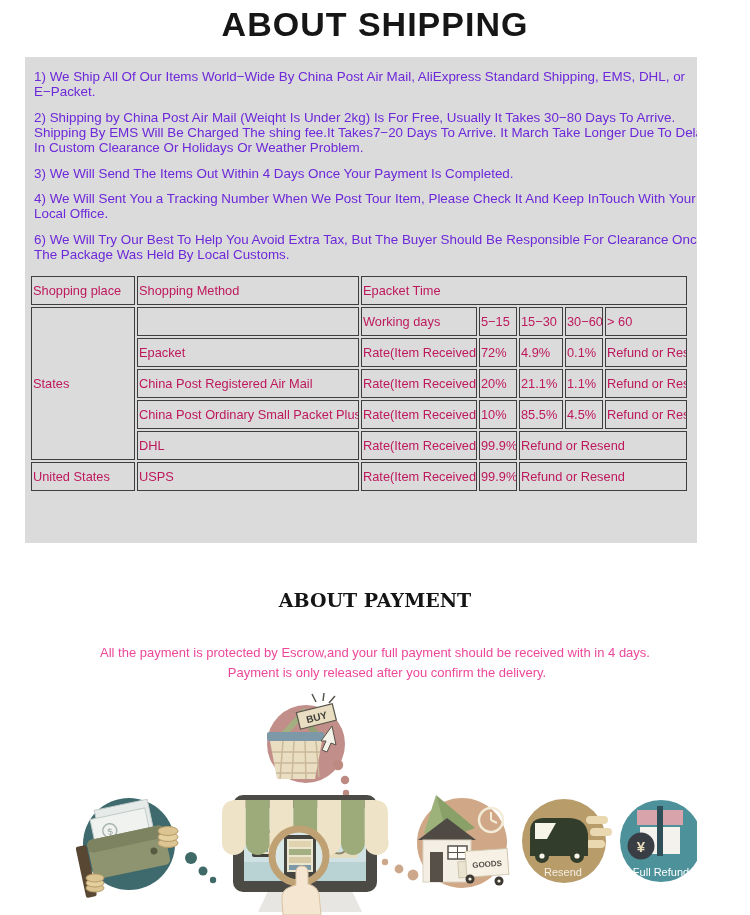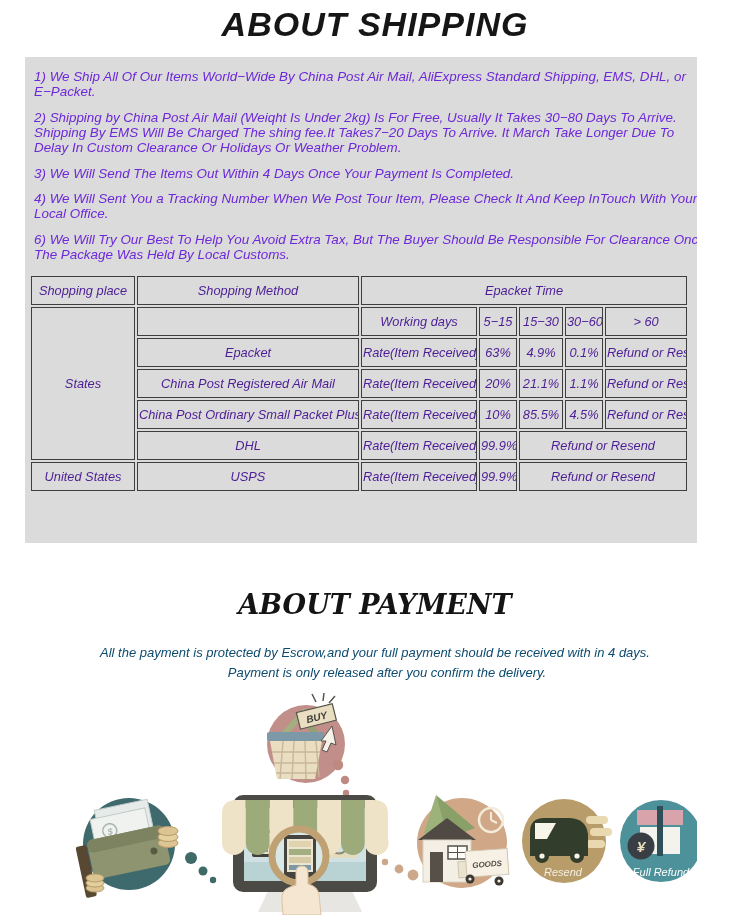--- a/index.html
+++ b/index.html
@@ -4,7 +4,7 @@
 <style>
   html,body{margin:0;padding:0;background:#fff;}
   .page{position:relative;width:697px;height:915px;overflow:hidden;background:#fff;
-        font-family:"Liberation Sans",sans-serif;font-style:italic;}
+        font-family:"Liberation Sans",sans-serif;}
   .ship-title{position:absolute;top:5px;left:0;width:750px;text-align:center;
         font-size:34px;font-weight:bold;color:#161616;letter-spacing:1px;}
   .panel{position:absolute;left:25px;top:57px;width:697px;height:486px;background:#dbdbdb;}

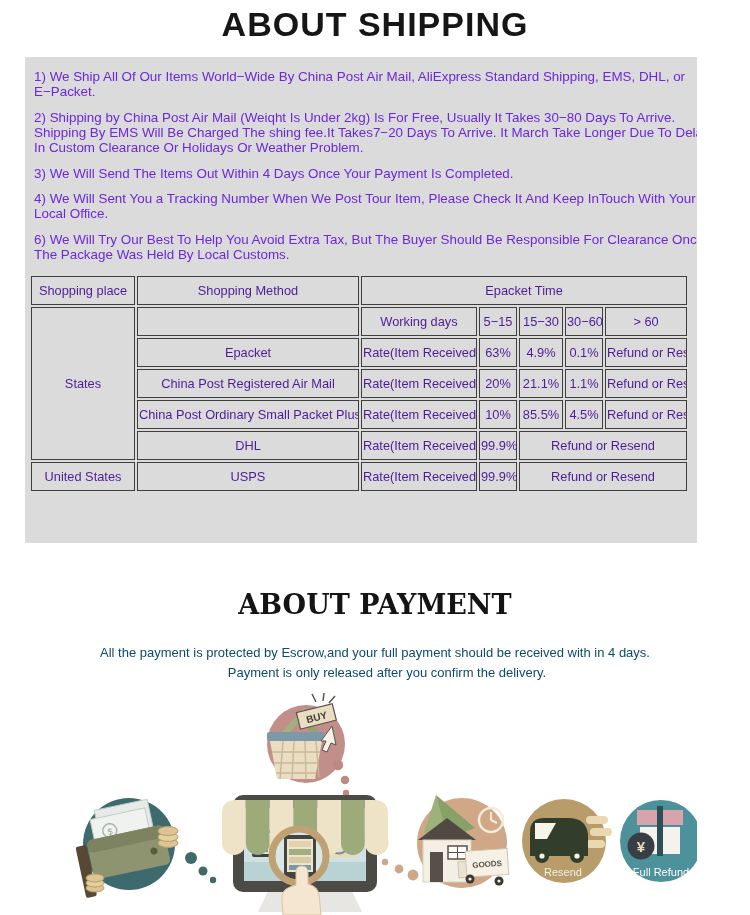--- a/index.html
+++ b/index.html
@@ -12,7 +12,7 @@
   .paras p{margin:0 0 11px 0;font-size:13.4px;line-height:14.9px;color:#6d28d9;}
   table.ship{border-collapse:separate;border-spacing:2px;margin-left:4px;width:660px;
         table-layout:fixed;}
-  table.ship td{border:1px solid #3e3e3e;text-align:center;font-size:12.8px;color:#4c1d95;
+  table.ship td{border:1px solid #3e3e3e;text-align:left;font-size:12.8px;color:#be185d;
         height:27px;padding:0 1px;white-space:nowrap;overflow:hidden;}
   .pay-title{position:absolute;top:589px;left:0;width:750px;text-align:center;
         font-family:"DejaVu Serif",serif;font-weight:bold;font-size:27px;color:#141414;}

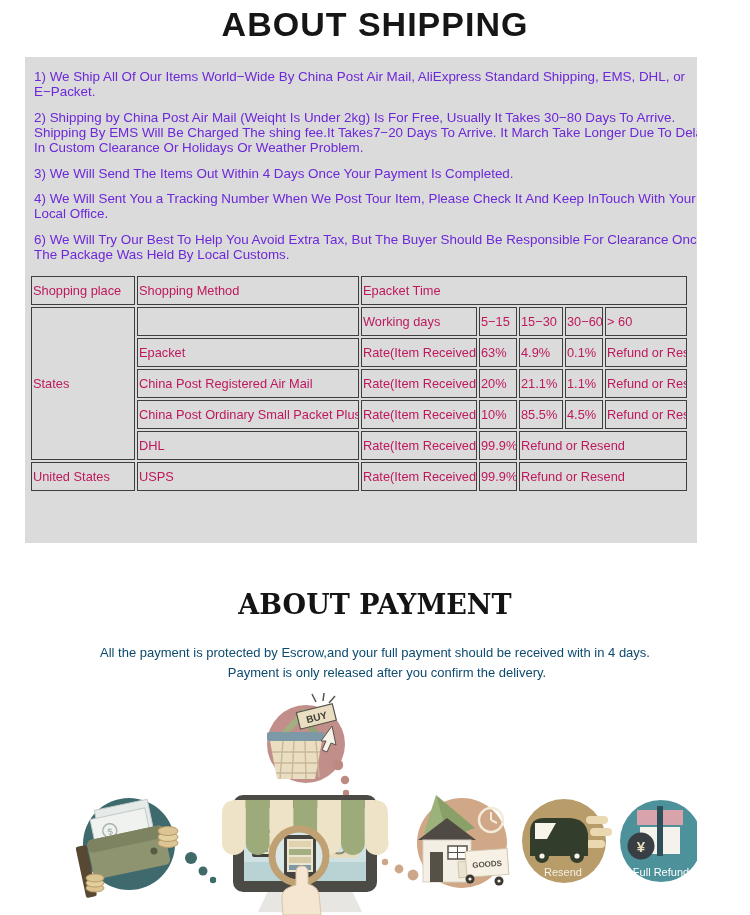--- a/index.html
+++ b/index.html
@@ -66,7 +66,7 @@
         <tr>
           <td>Epacket</td>
           <td>Rate(Item Received)</td>
-          <td>63%</td>
+          <td>72%</td>
           <td>4.9%</td>
           <td>0.1%</td>
           <td>Refund or Resend</td>

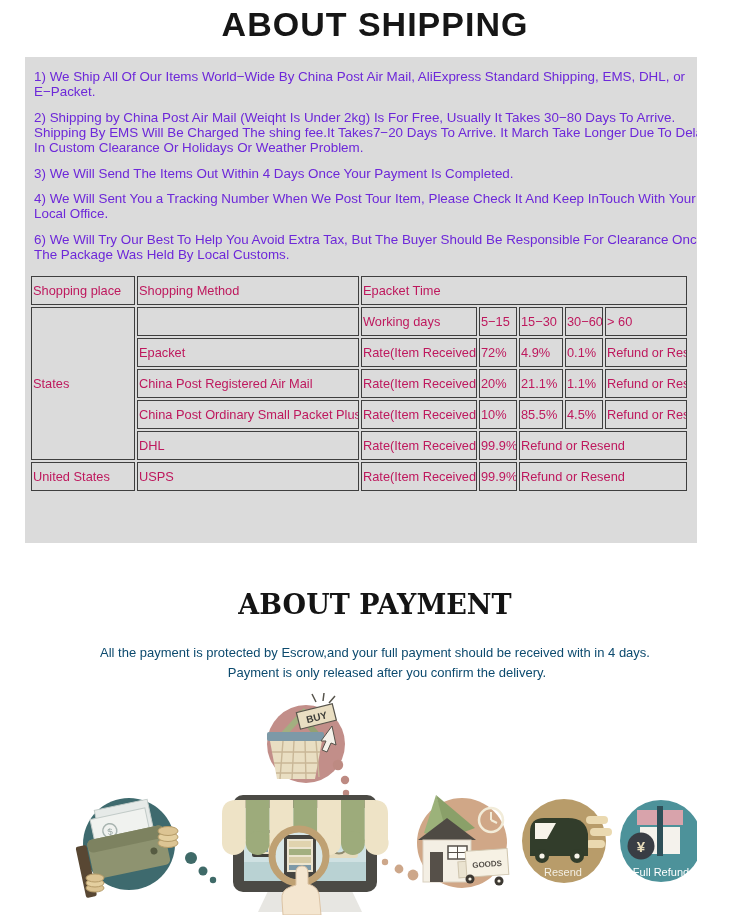--- a/index.html
+++ b/index.html
@@ -15,7 +15,7 @@
   table.ship td{border:1px solid #3e3e3e;text-align:left;font-size:12.8px;color:#be185d;
         height:27px;padding:0 1px;white-space:nowrap;overflow:hidden;}
   .pay-title{position:absolute;top:589px;left:0;width:750px;text-align:center;
-        font-family:"DejaVu Serif",serif;font-weight:bold;font-size:27px;color:#141414;}
+        font-family:"DejaVu Serif",serif;font-weight:bold;font-size:19px;color:#141414;}
   .pay-sub{position:absolute;left:0;width:750px;text-align:center;font-size:13px;color:#0c4a6e;}
   .sub1{top:645px;}
   .sub2{top:665px;padding-left:12px;}

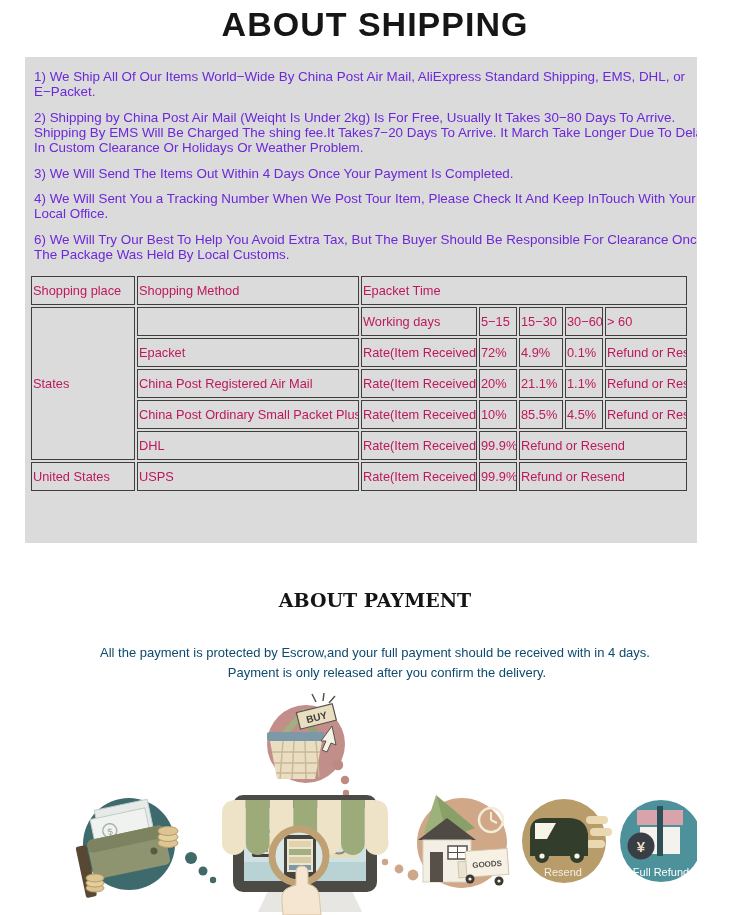--- a/index.html
+++ b/index.html
@@ -16,7 +16,7 @@
         height:27px;padding:0 1px;white-space:nowrap;overflow:hidden;}
   .pay-title{position:absolute;top:589px;left:0;width:750px;text-align:center;
         font-family:"DejaVu Serif",serif;font-weight:bold;font-size:19px;color:#141414;}
-  .pay-sub{position:absolute;left:0;width:750px;text-align:center;font-size:13px;color:#0c4a6e;}
+  .pay-sub{position:absolute;left:0;width:750px;text-align:center;font-size:13px;color:#ec4899;}
   .sub1{top:645px;}
   .sub2{top:665px;padding-left:12px;}
   .illus{position:absolute;left:0;top:690px;width:750px;height:225px;}

